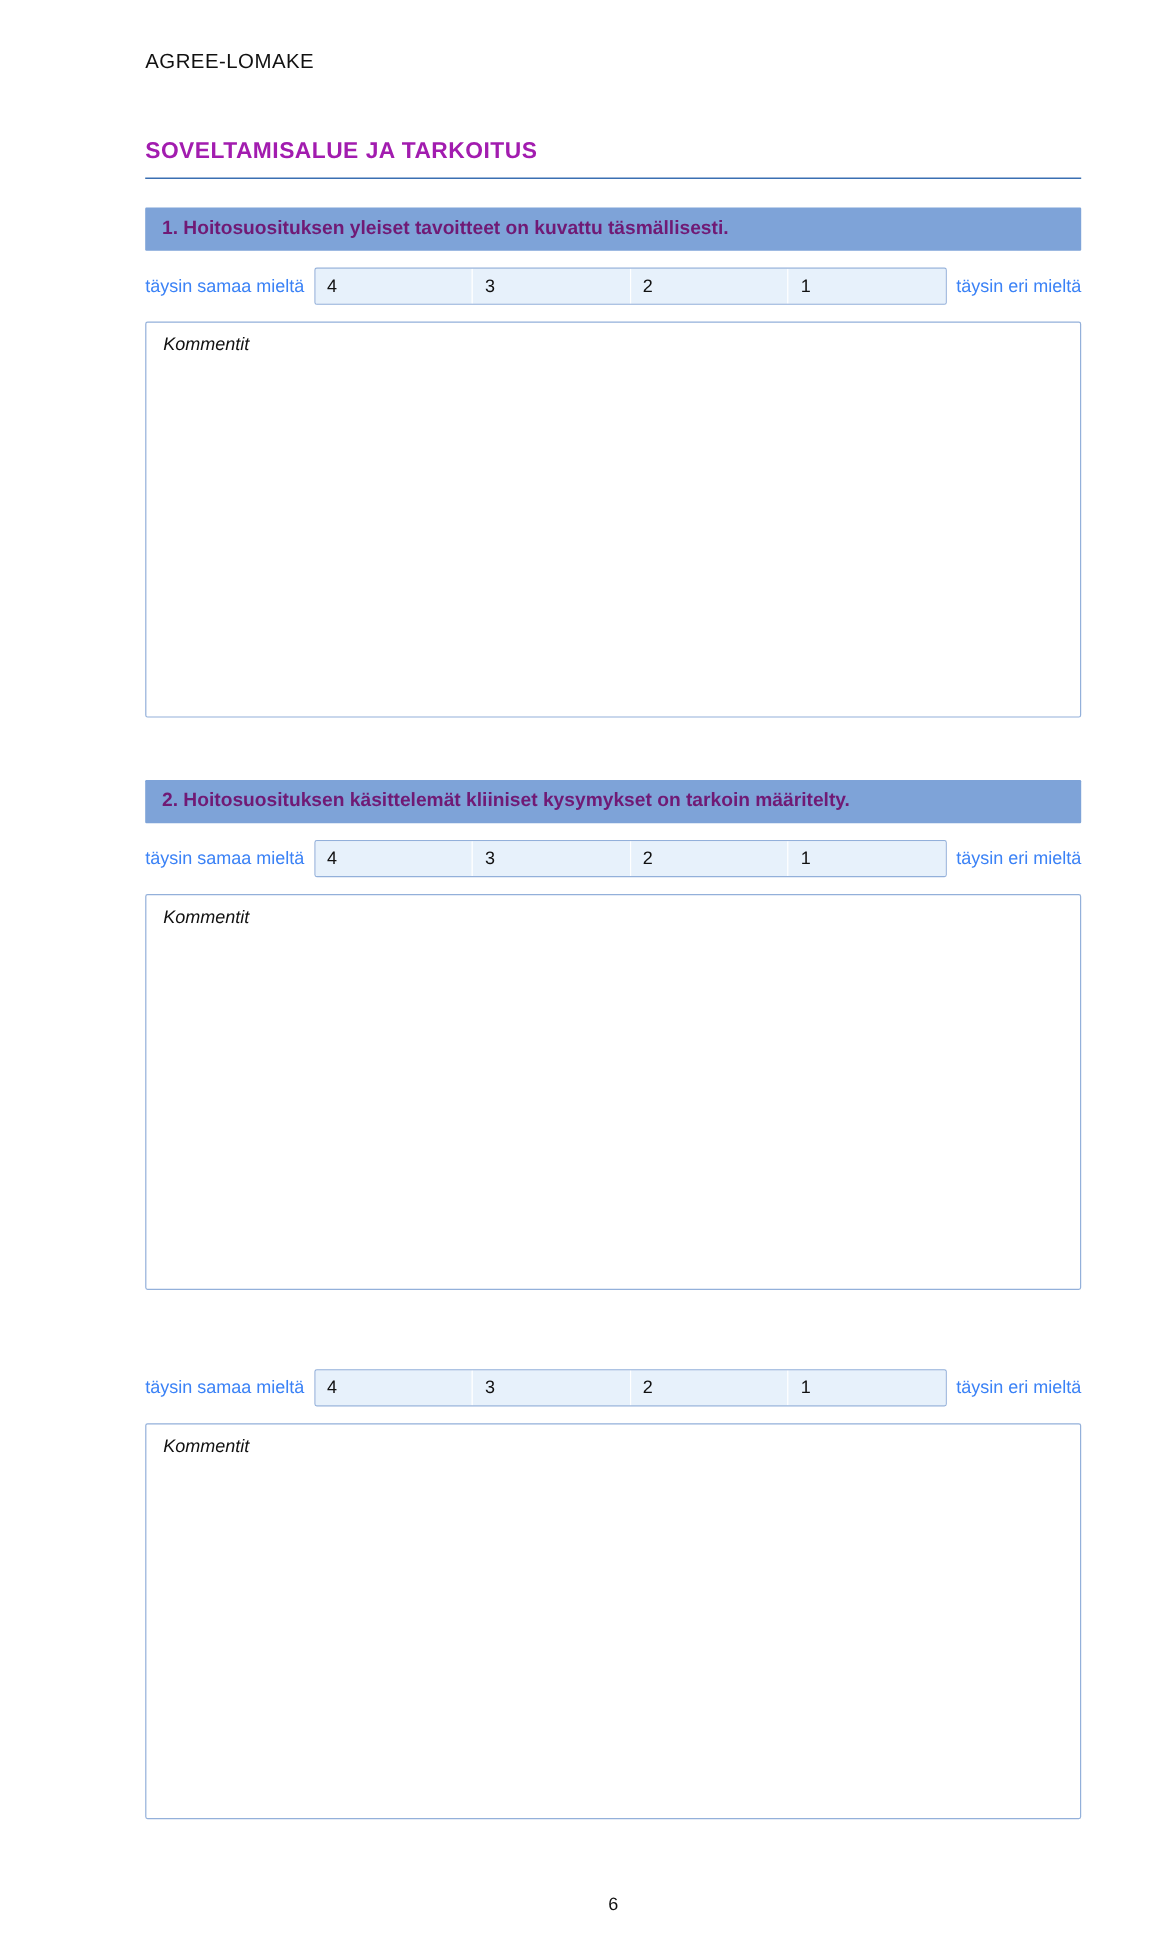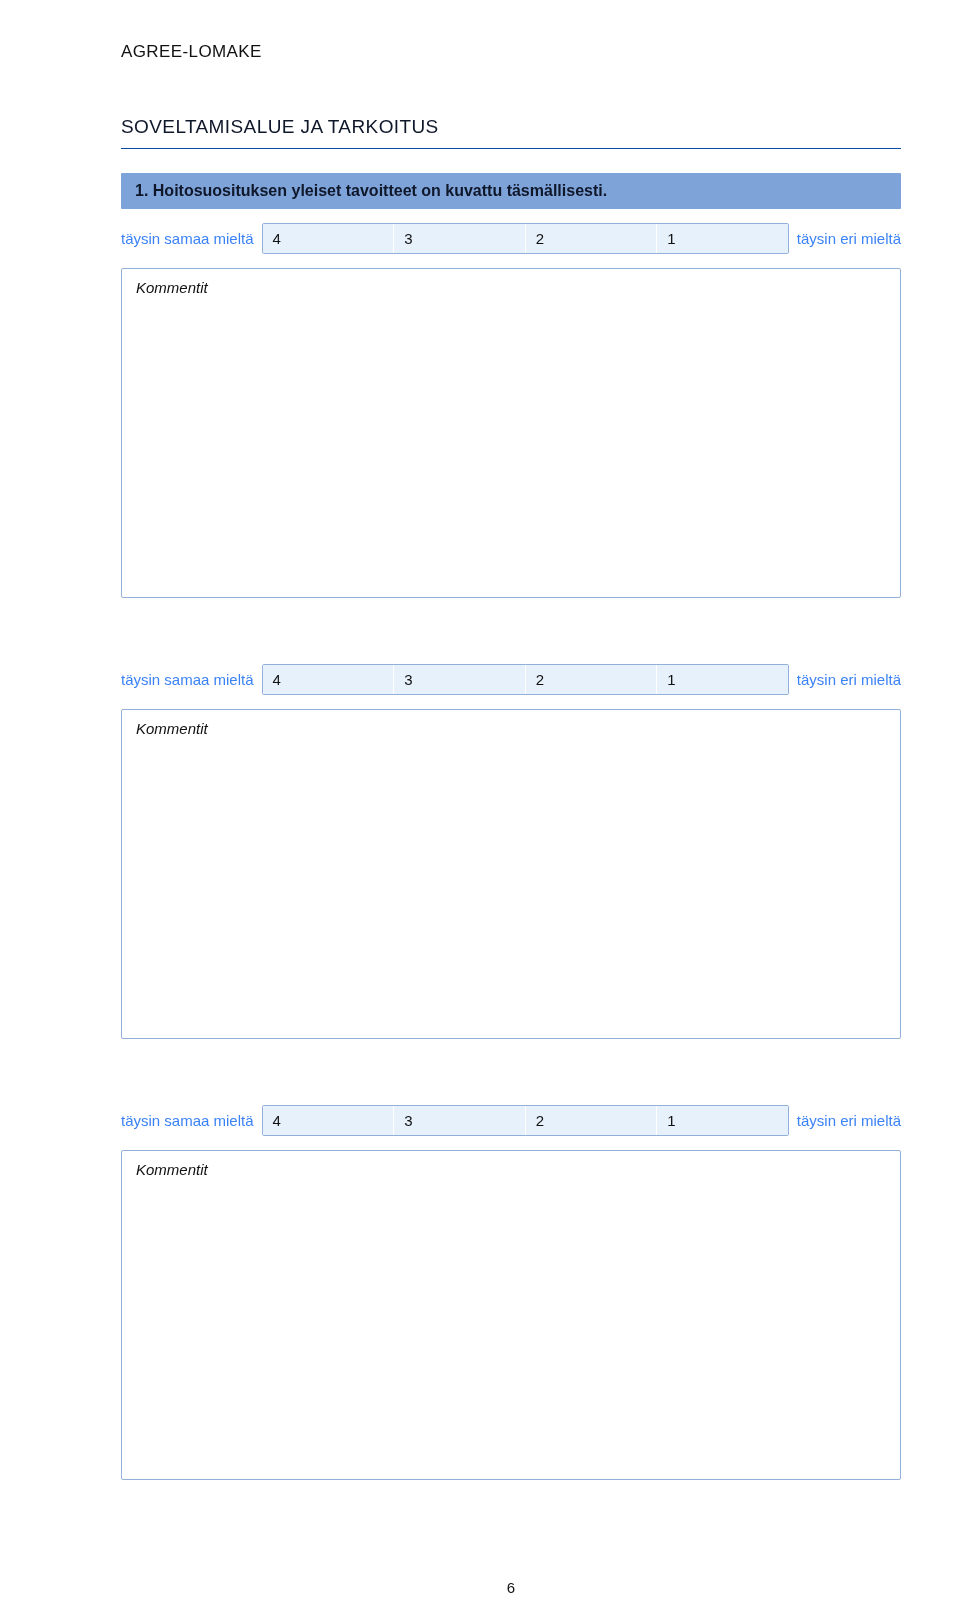--- a/index.html
+++ b/index.html
@@ -29,9 +29,9 @@
   }
   .section-title {
     font-size: 19px;
-    font-weight: 400;
+    font-weight: 700;
     letter-spacing: 0.4px;
-    color: #0f172a;
+    color: #a21caf;
     margin-bottom: 22px;
   }
   .section-underline {

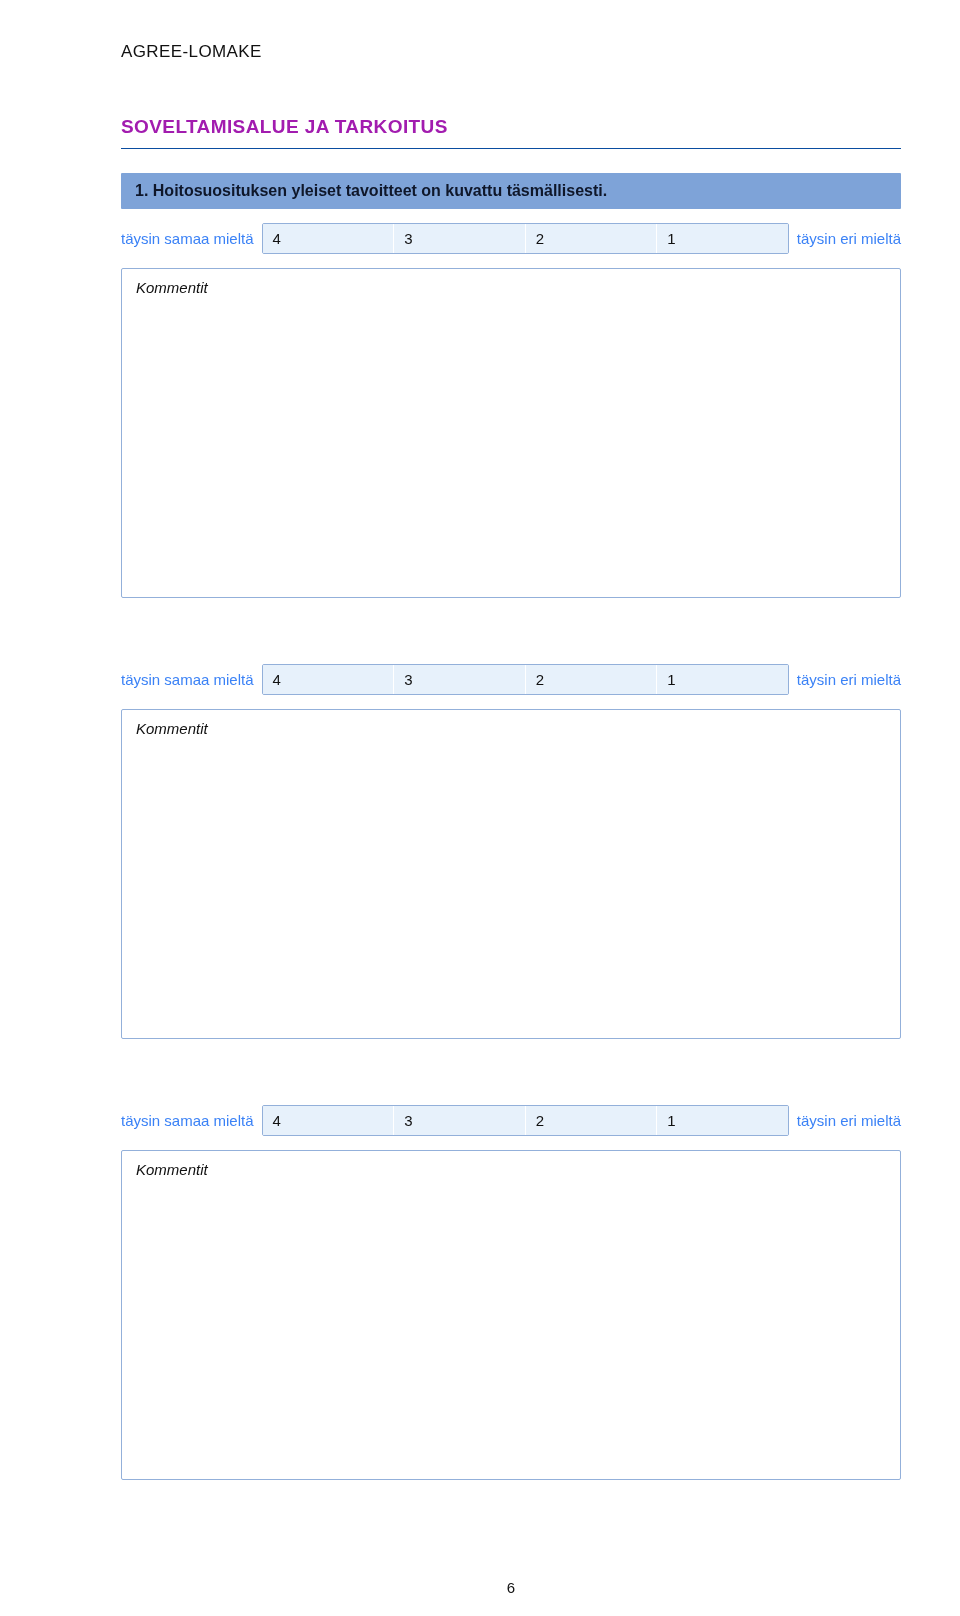--- a/index.html
+++ b/index.html
@@ -42,7 +42,7 @@
   }
   .question-bar {
     background: #7ea3d8;
-    color: #0f172a;
+    color: #701a75;
     font-size: 16px;
     font-weight: 700;
     padding: 9px 14px;

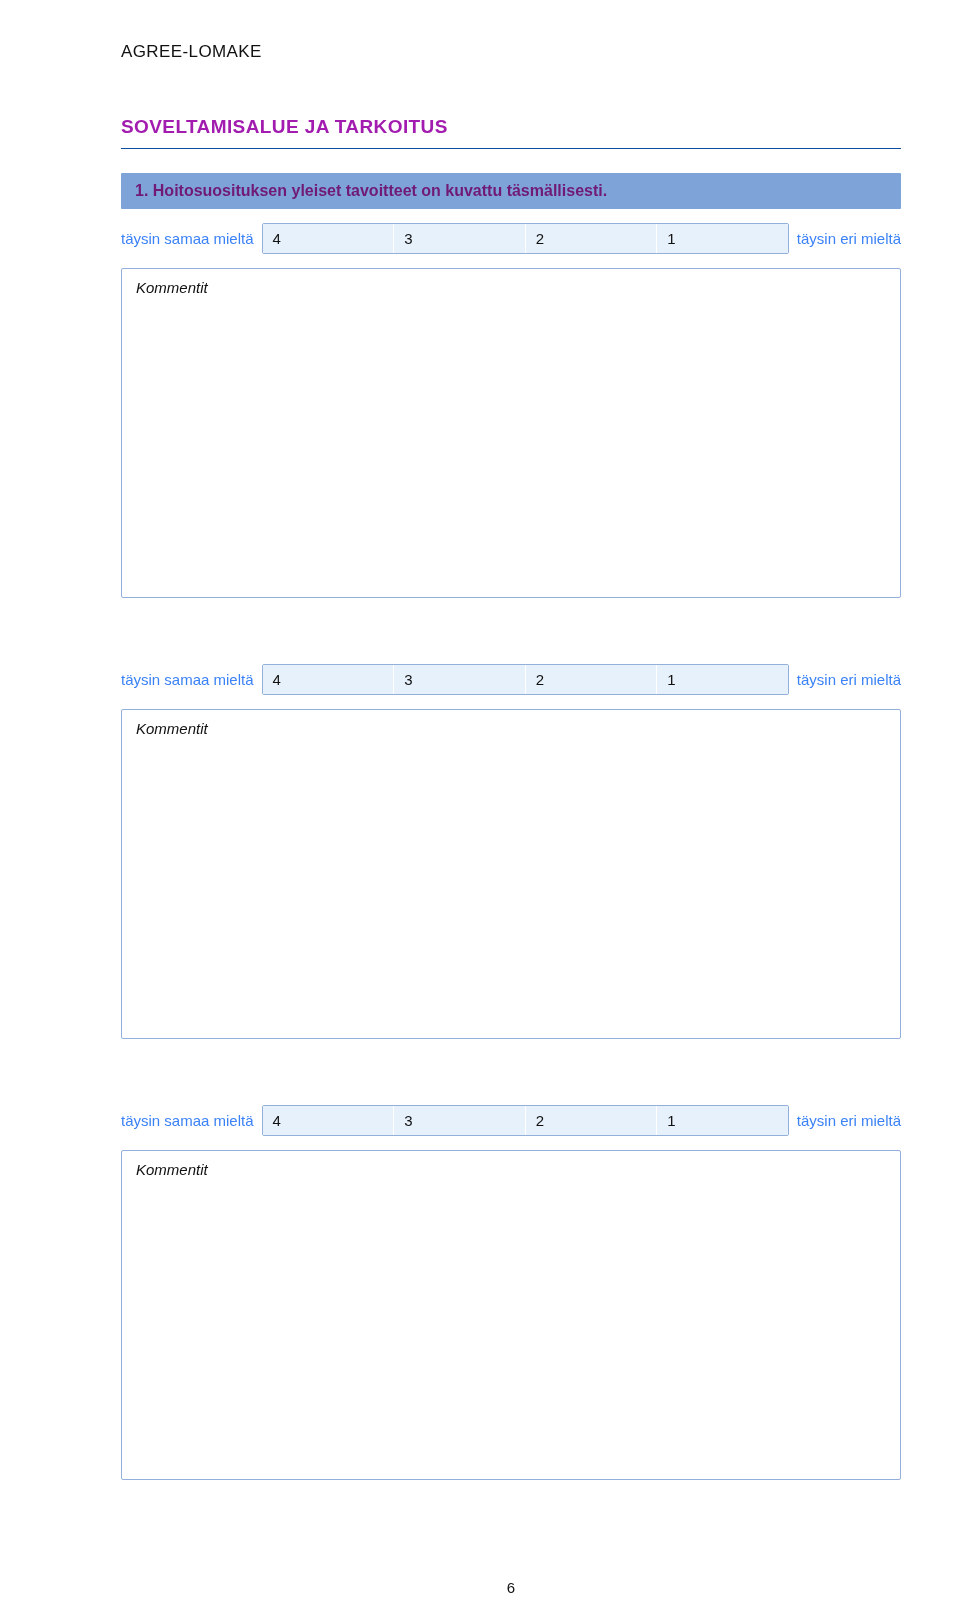--- a/index.html
+++ b/index.html
@@ -147,6 +147,10 @@
 
   <div class="block-gap"></div>
 
+  <div class="question-bar">
+    <span>2.</span>
+    <span>Hoitosuosituksen käsittelemät kliiniset kysymykset on tarkoin määritelty.</span>
+  </div>
   <div class="rating-row">
     <div class="rating-label-left">täysin samaa mieltä</div>
     <div class="rating-cells">

